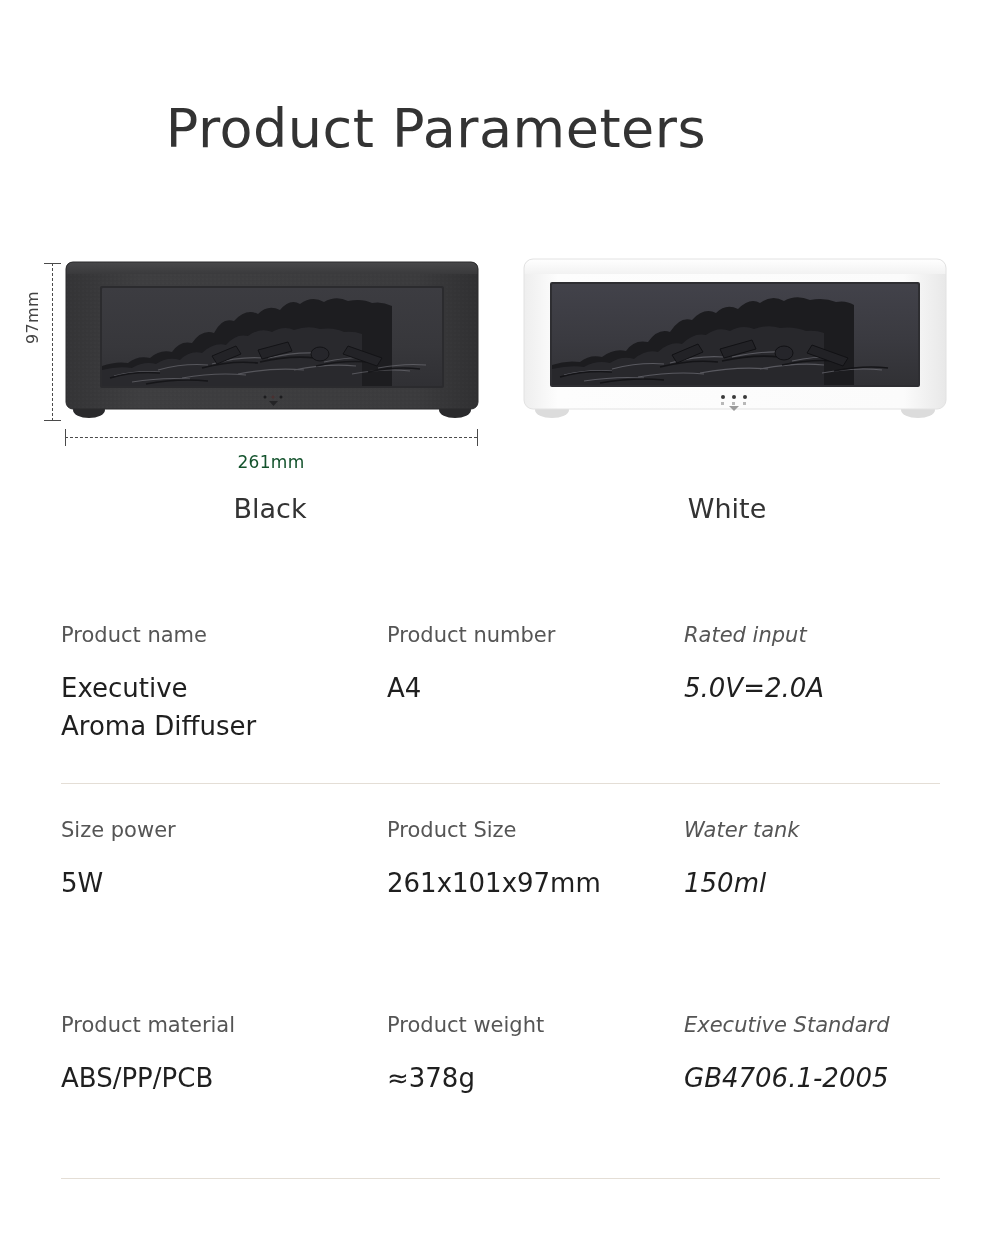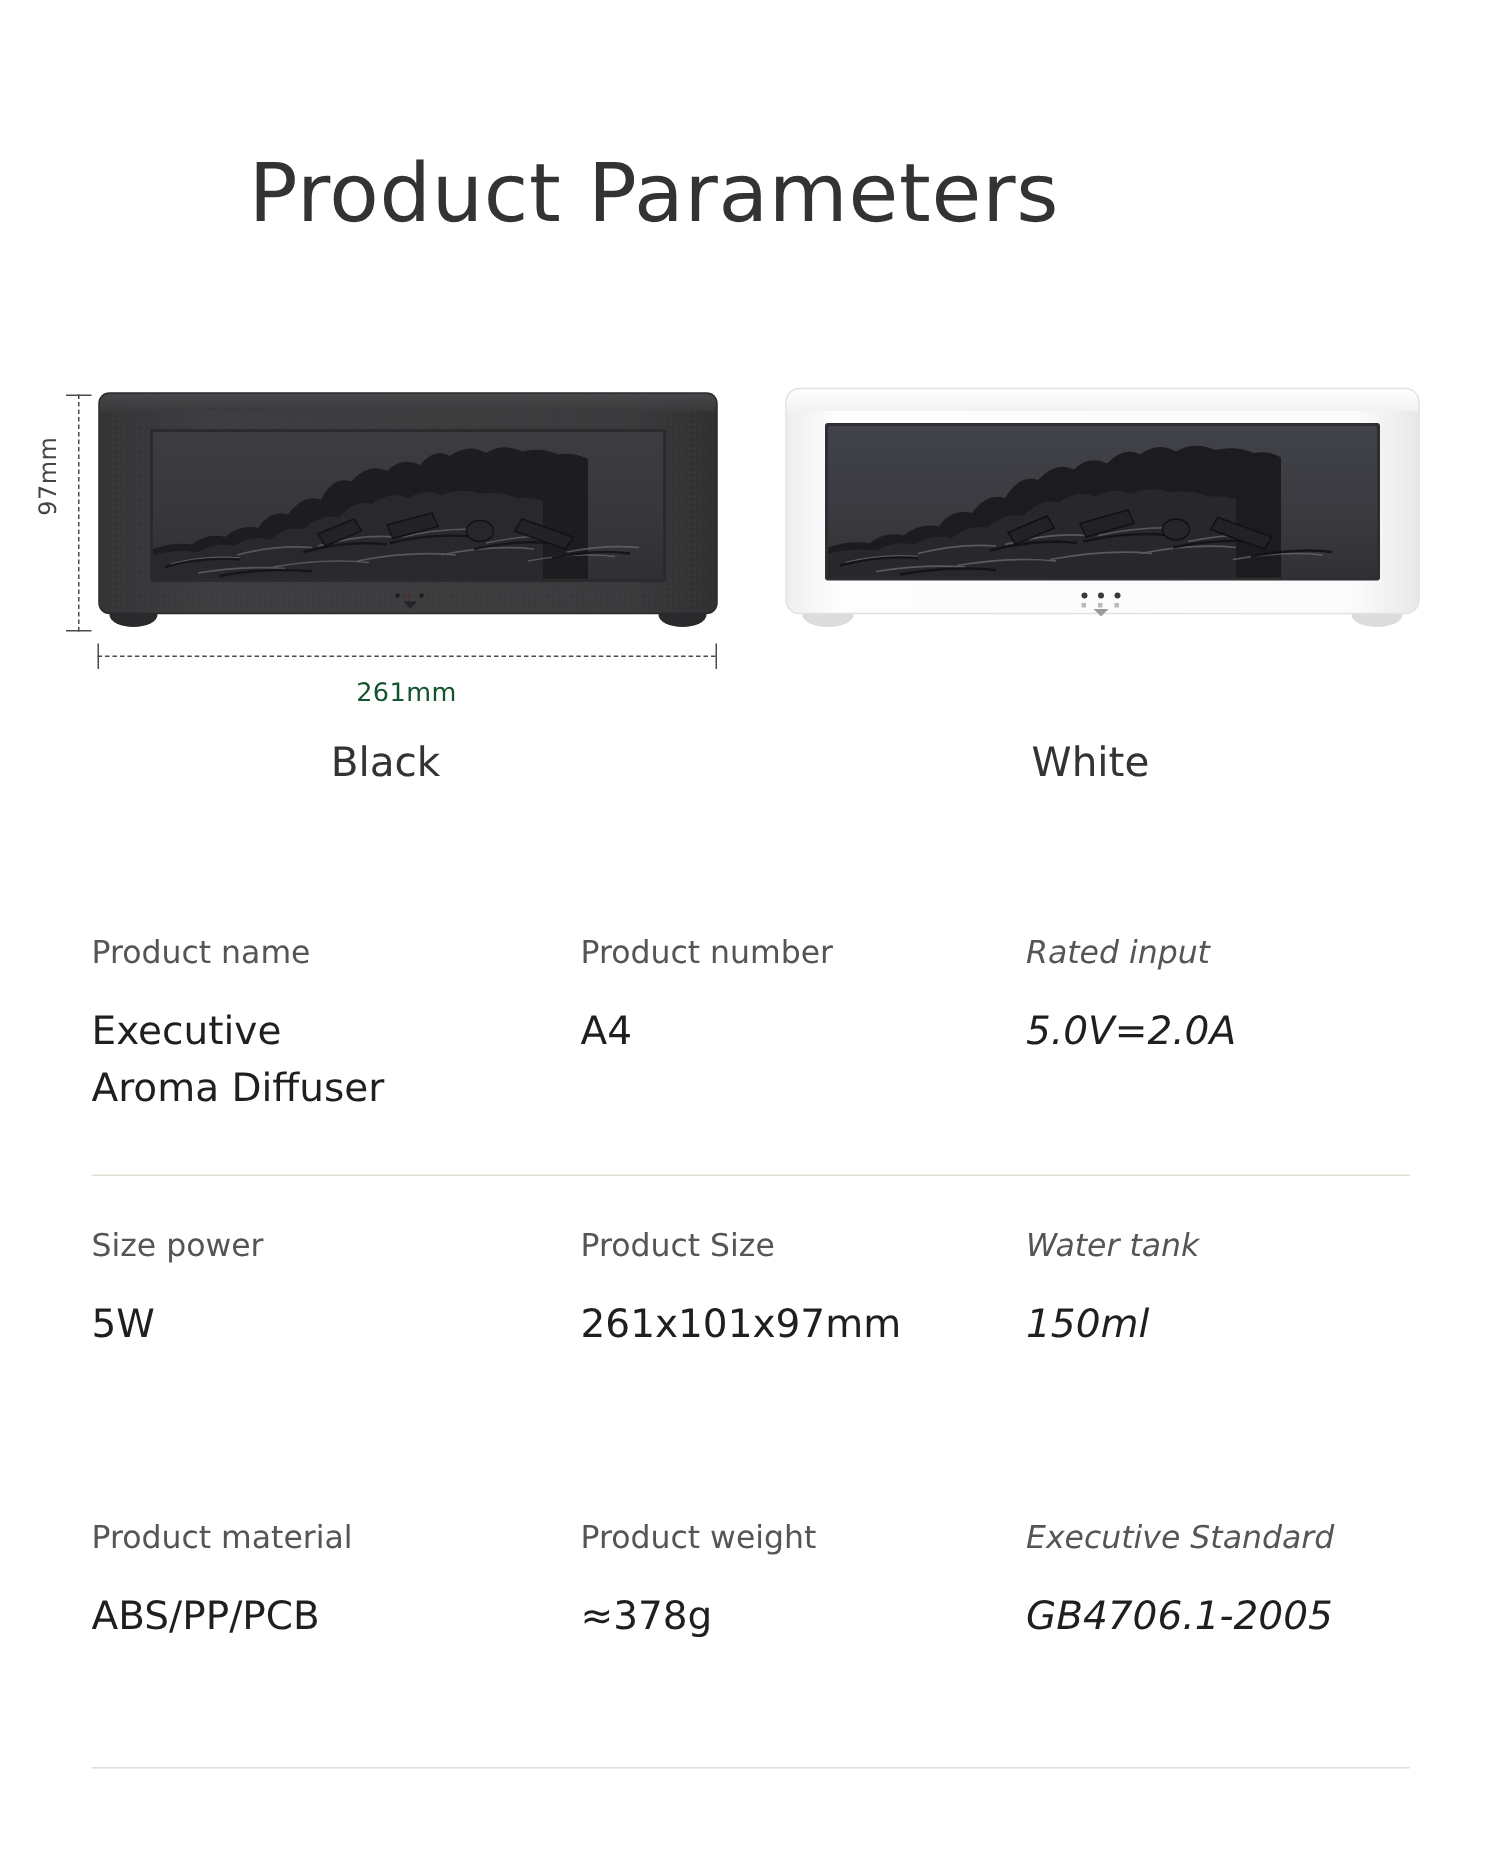--- a/index.html
+++ b/index.html
@@ -105,7 +105,7 @@
     color: #333333;
     text-align: center;
   }
-  .caption-black { left: 107px; width: 300px; }
+  .caption-black { left: 120px; width: 300px; }
   .caption-white { left: 577px; width: 300px; }
 
   

